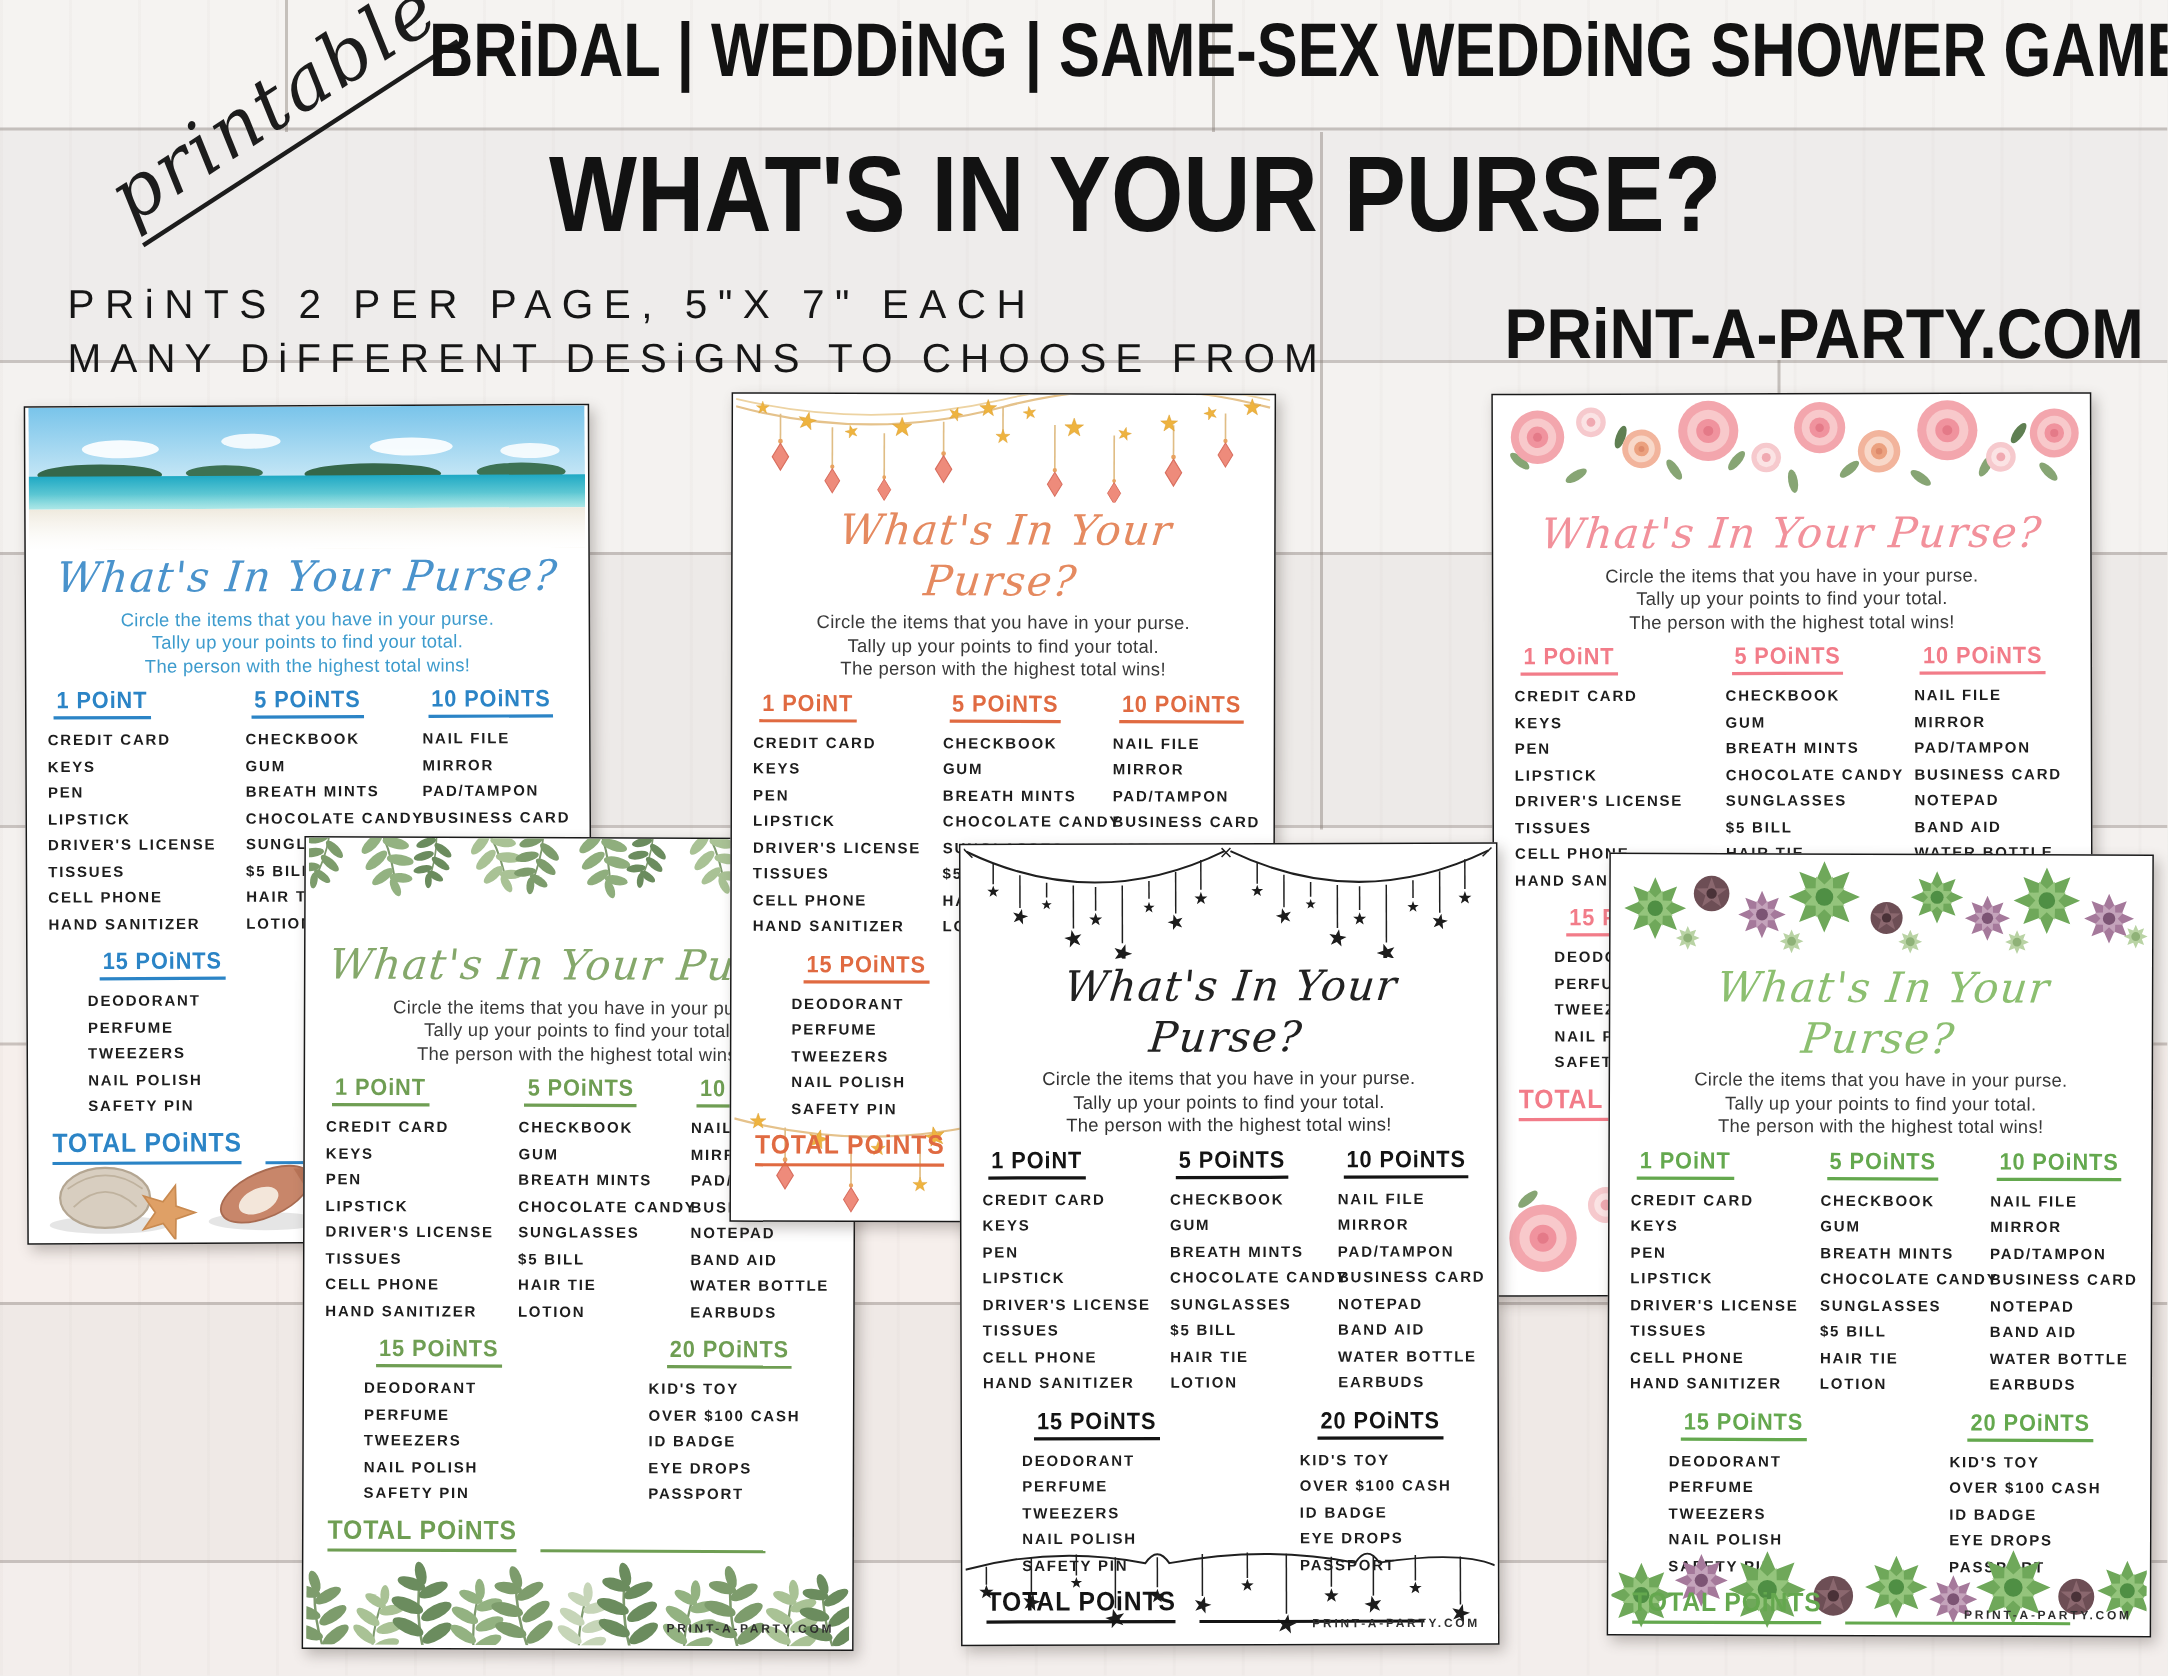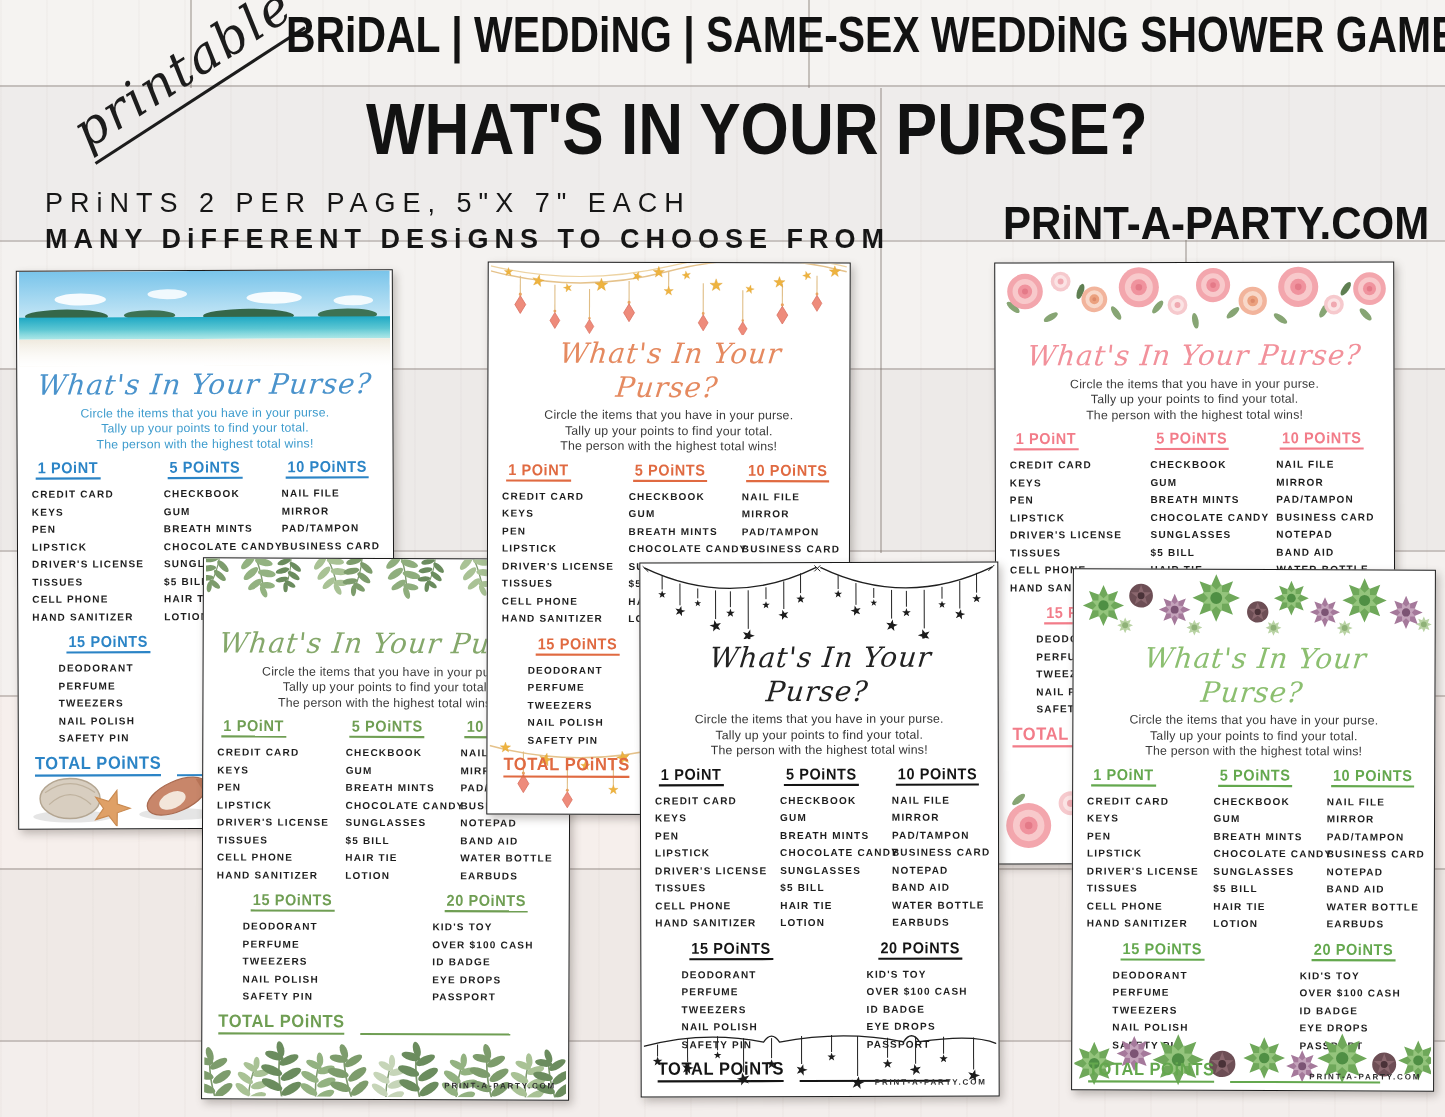--- a/index.html
+++ b/index.html
@@ -169,7 +169,7 @@
 
 <div class="hdr sub-line" style="left:45px;top:188px;font-size:27px;letter-spacing:7px;">PRiNTS 2 PER PAGE, 5"X 7" EACH</div>
 
-<div class="hdr sub-line" style="left:45px;top:224px;font-size:27px;letter-spacing:6px;font-weight:bold;">MANY DiFFERENT DESiGNS TO CHOOSE FROM</div>
+<div class="hdr sub-line" style="left:45px;top:224px;font-size:27px;letter-spacing:6px;">MANY DiFFERENT DESiGNS TO CHOOSE FROM</div>
 
 <div class="hdr big-line" style="left:1003px;top:196px;font-size:42px;transform:scale(1,1.12);">PRiNT-A-PARTY.COM</div>
 

